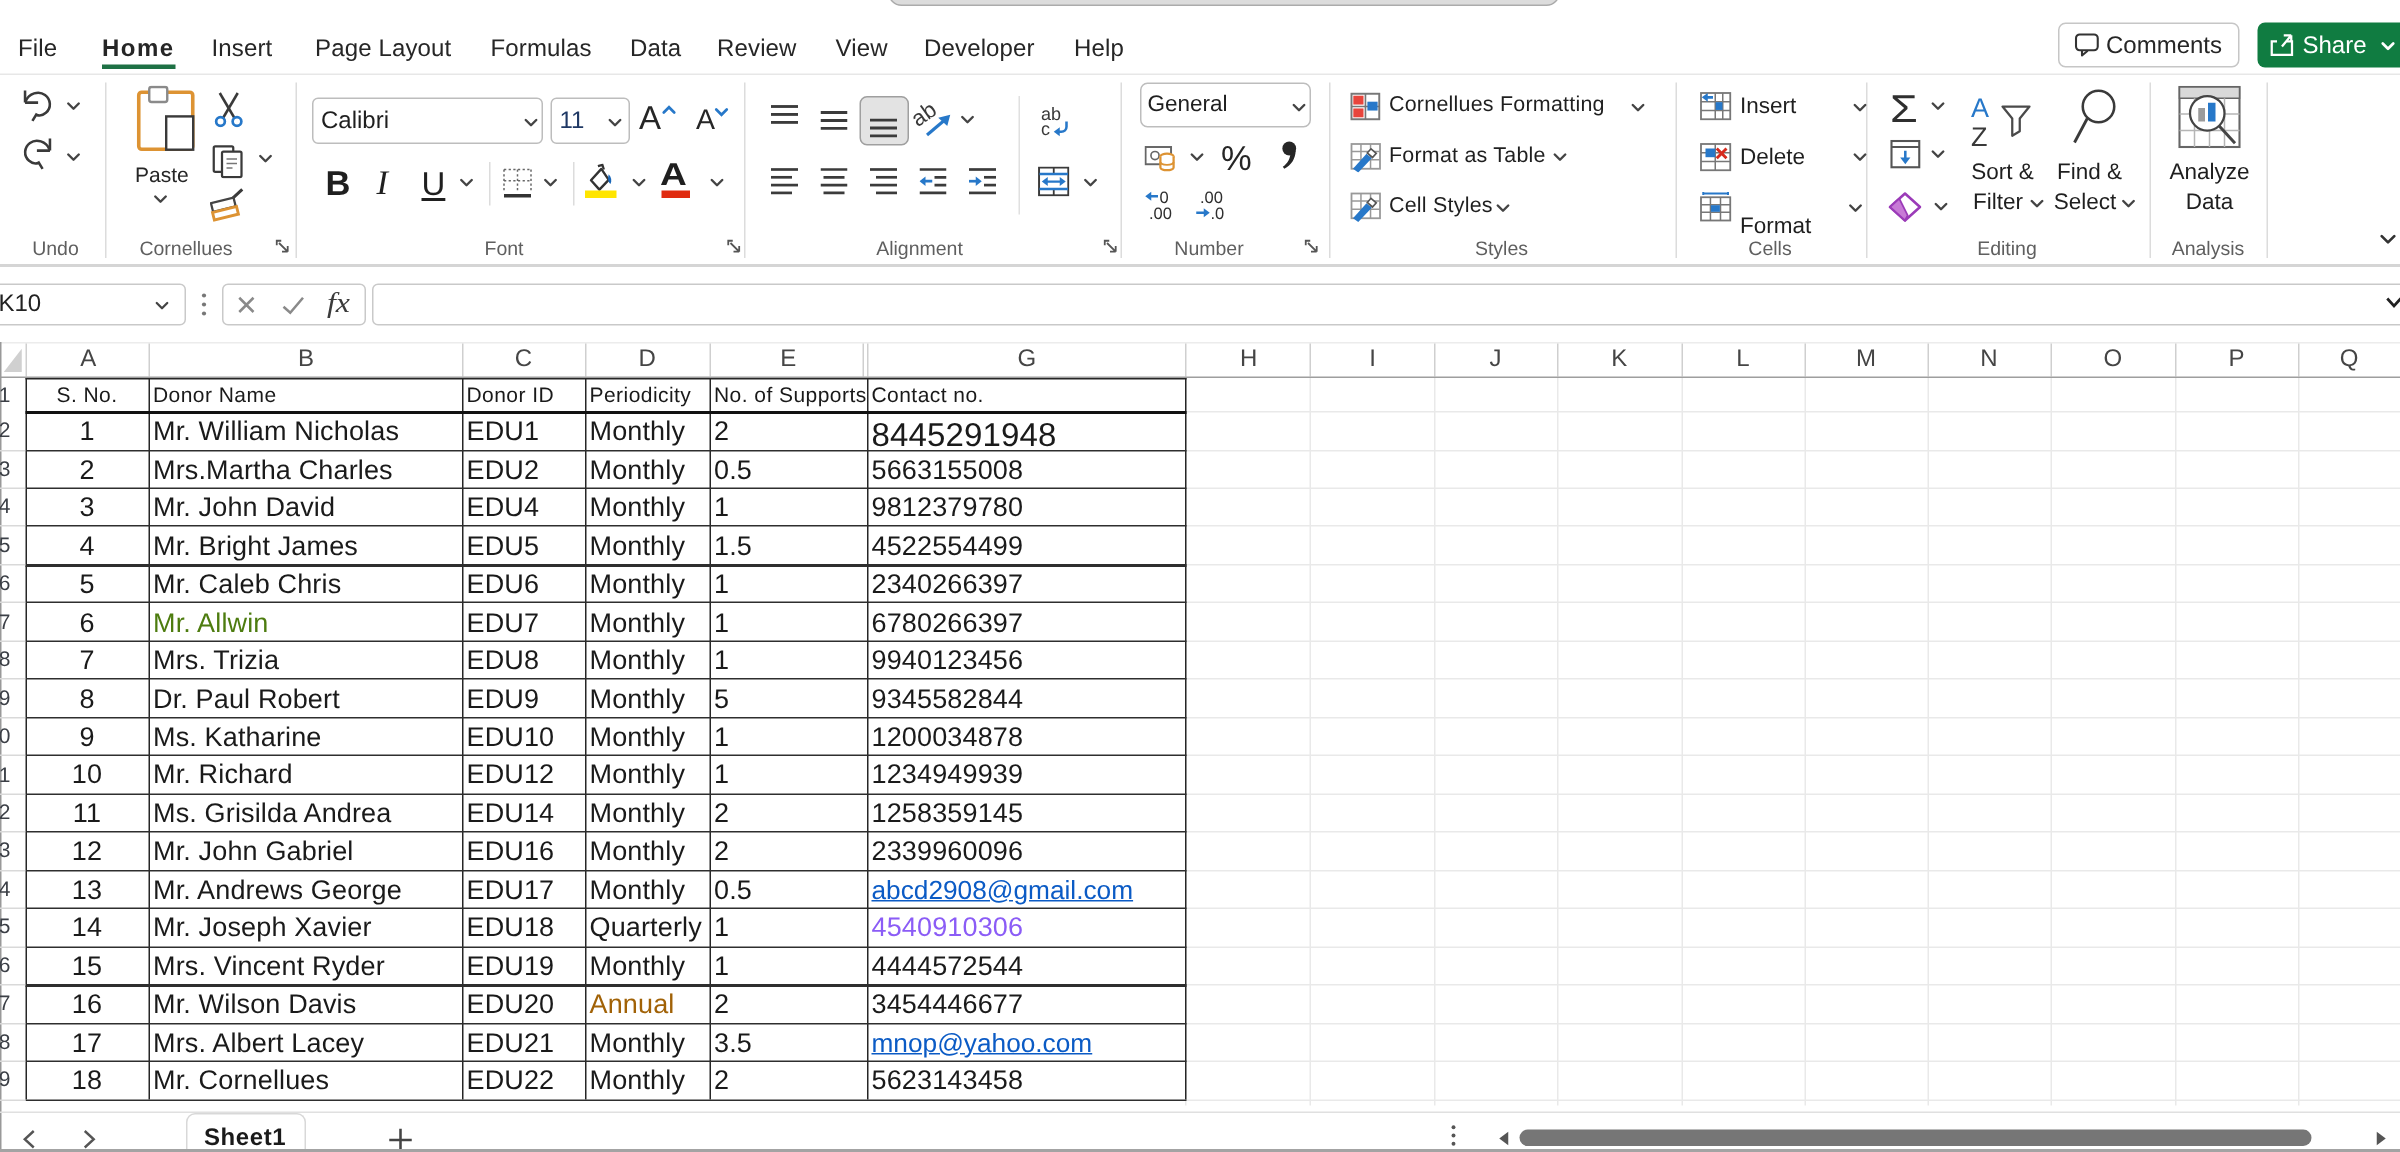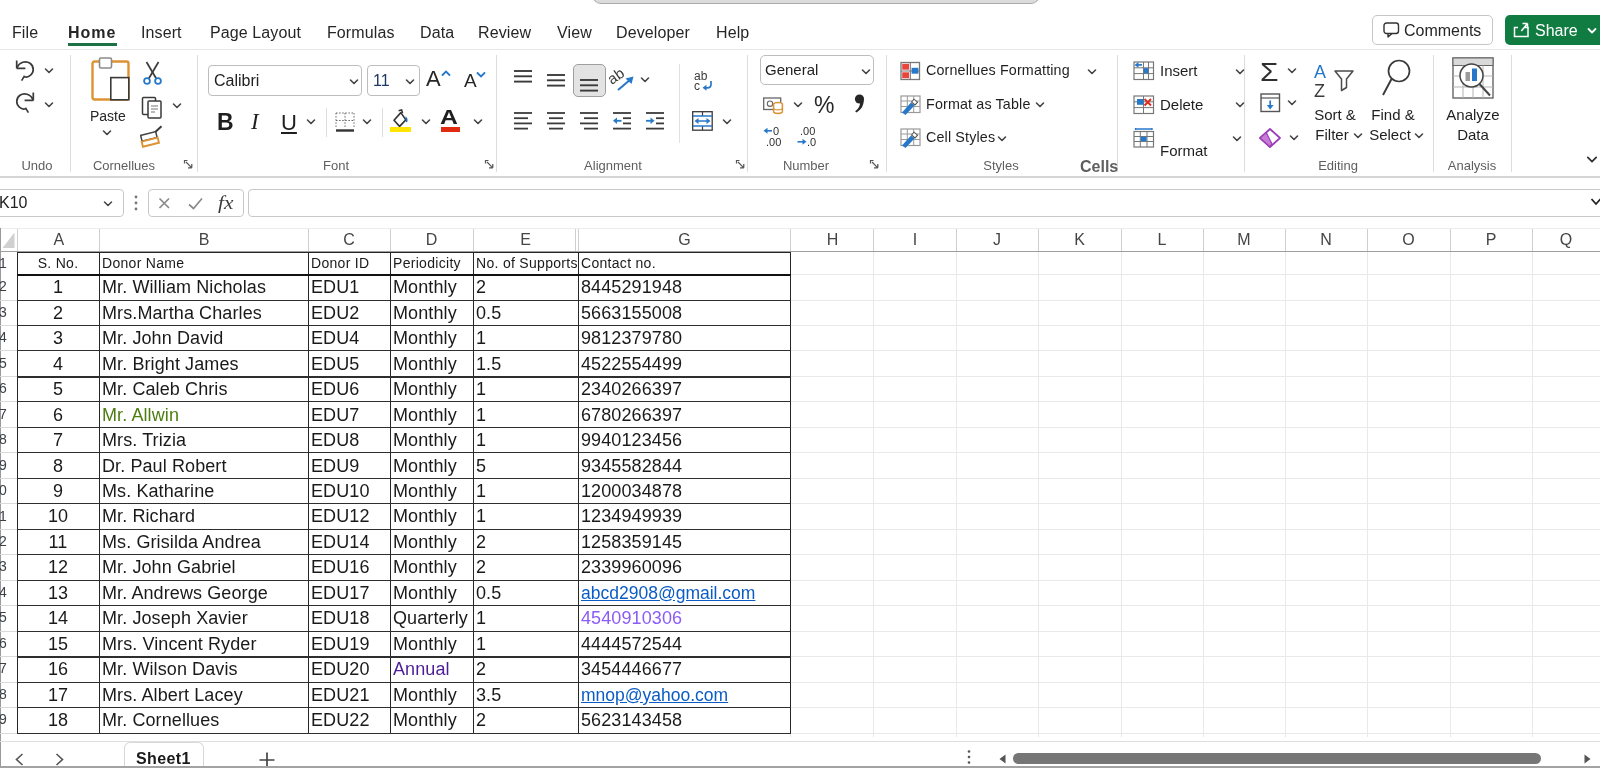--- a/index.html
+++ b/index.html
@@ -47,7 +47,7 @@
 <div class="ab" style="left:513px;top:158px;width:200px;text-align:center;font-size:13px;color:#5f5f5f;font-weight:normal;white-space:nowrap;">Alignment</div>
 <div class="ab" style="left:706px;top:158px;width:200px;text-align:center;font-size:13px;color:#5f5f5f;font-weight:normal;white-space:nowrap;">Number</div>
 <div class="ab" style="left:901px;top:158px;width:200px;text-align:center;font-size:13px;color:#5f5f5f;font-weight:normal;white-space:nowrap;">Styles</div>
-<div class="ab" style="left:1080px;top:158px;width:200px;font-size:16px;color:#5f5f5f;font-weight:bold;white-space:nowrap;">Cells</div>
+<div class="ab" style="left:1080px;top:158px;width:200px;text-align:center;font-size:13px;color:#5f5f5f;font-weight:normal;white-space:nowrap;">Cells</div>
 <div class="ab" style="left:1238px;top:158px;width:200px;text-align:center;font-size:13px;color:#5f5f5f;font-weight:normal;white-space:nowrap;">Editing</div>
 <div class="ab" style="left:1372px;top:158px;width:200px;text-align:center;font-size:13px;color:#5f5f5f;font-weight:normal;white-space:nowrap;">Analysis</div>
 <svg class="ab" style="left:183px;top:159px;" width="11" height="11" viewBox="0 0 11 11">

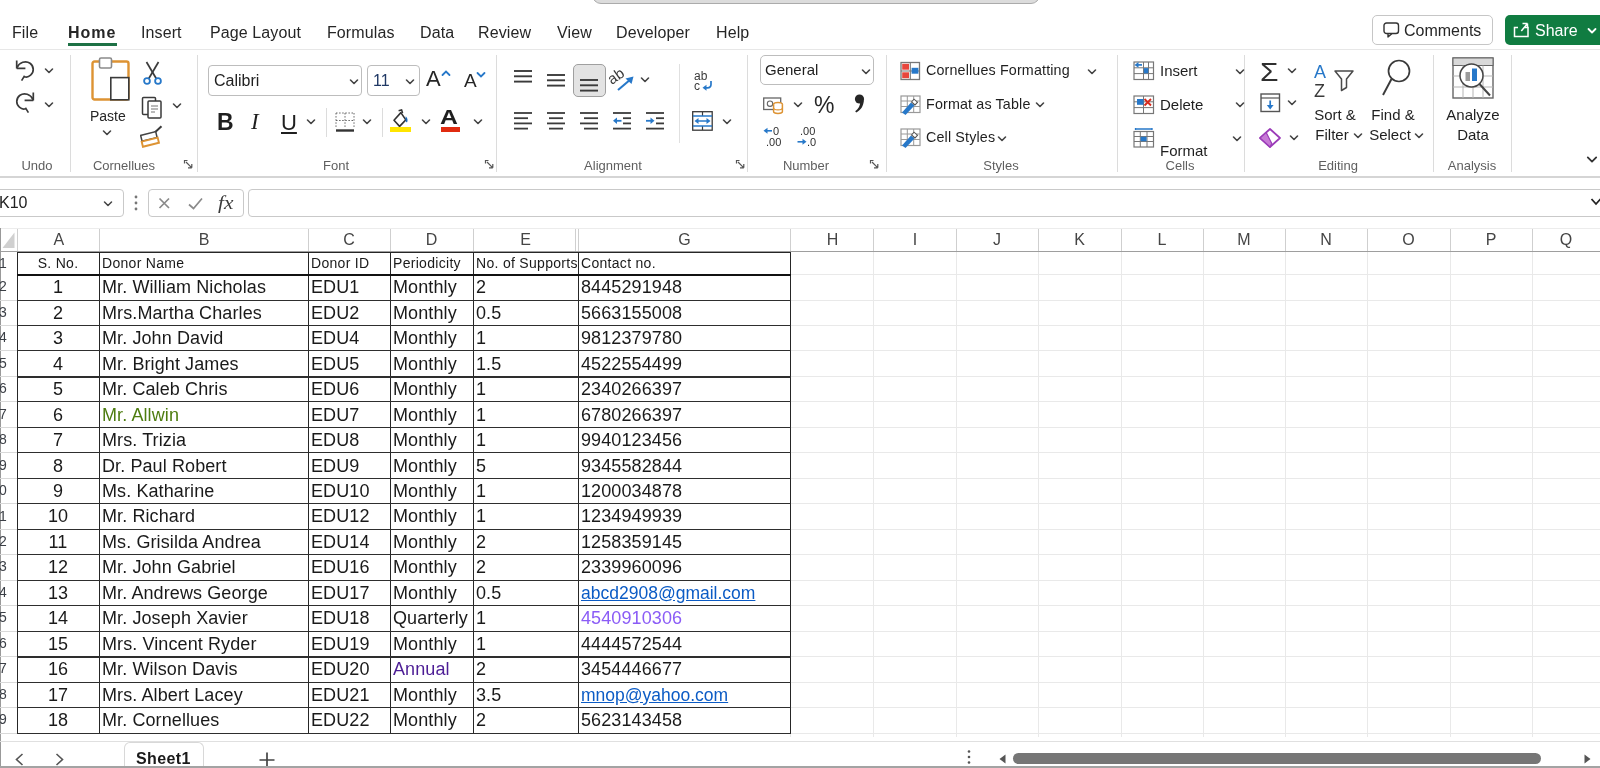--- a/index.html
+++ b/index.html
@@ -505,7 +505,7 @@
 <div class="ab" style="left:311px;top:277.2px;font-size:18px;color:#1a1a1a;font-weight:normal;white-space:nowrap;letter-spacing:0.1px">EDU1</div>
 <div class="ab" style="left:393px;top:277.2px;font-size:18px;color:#1a1a1a;font-weight:normal;white-space:nowrap;letter-spacing:0.1px">Monthly</div>
 <div class="ab" style="left:476px;top:277.2px;font-size:18px;color:#1a1a1a;font-weight:normal;white-space:nowrap;letter-spacing:0.1px">2</div>
-<div class="ab" style="left:581px;top:277.2px;font-size:18px;color:#1a1a1a;font-weight:normal;white-space:nowrap;letter-spacing:0.1px">8445291948</div>
+<div class="ab" style="left:581px;top:277.2px;font-size:22px;color:#1a1a1a;font-weight:normal;white-space:nowrap;letter-spacing:0.1px">8445291948</div>
 <div class="ab" style="left:17px;top:302.7px;width:82px;text-align:center;font-size:18px;letter-spacing:0.1px;color:#1a1a1a;white-space:nowrap">2</div>
 <div class="ab" style="left:102px;top:302.7px;font-size:18px;color:#1a1a1a;font-weight:normal;white-space:nowrap;letter-spacing:0.1px">Mrs.Martha Charles</div>
 <div class="ab" style="left:311px;top:302.7px;font-size:18px;color:#1a1a1a;font-weight:normal;white-space:nowrap;letter-spacing:0.1px">EDU2</div>

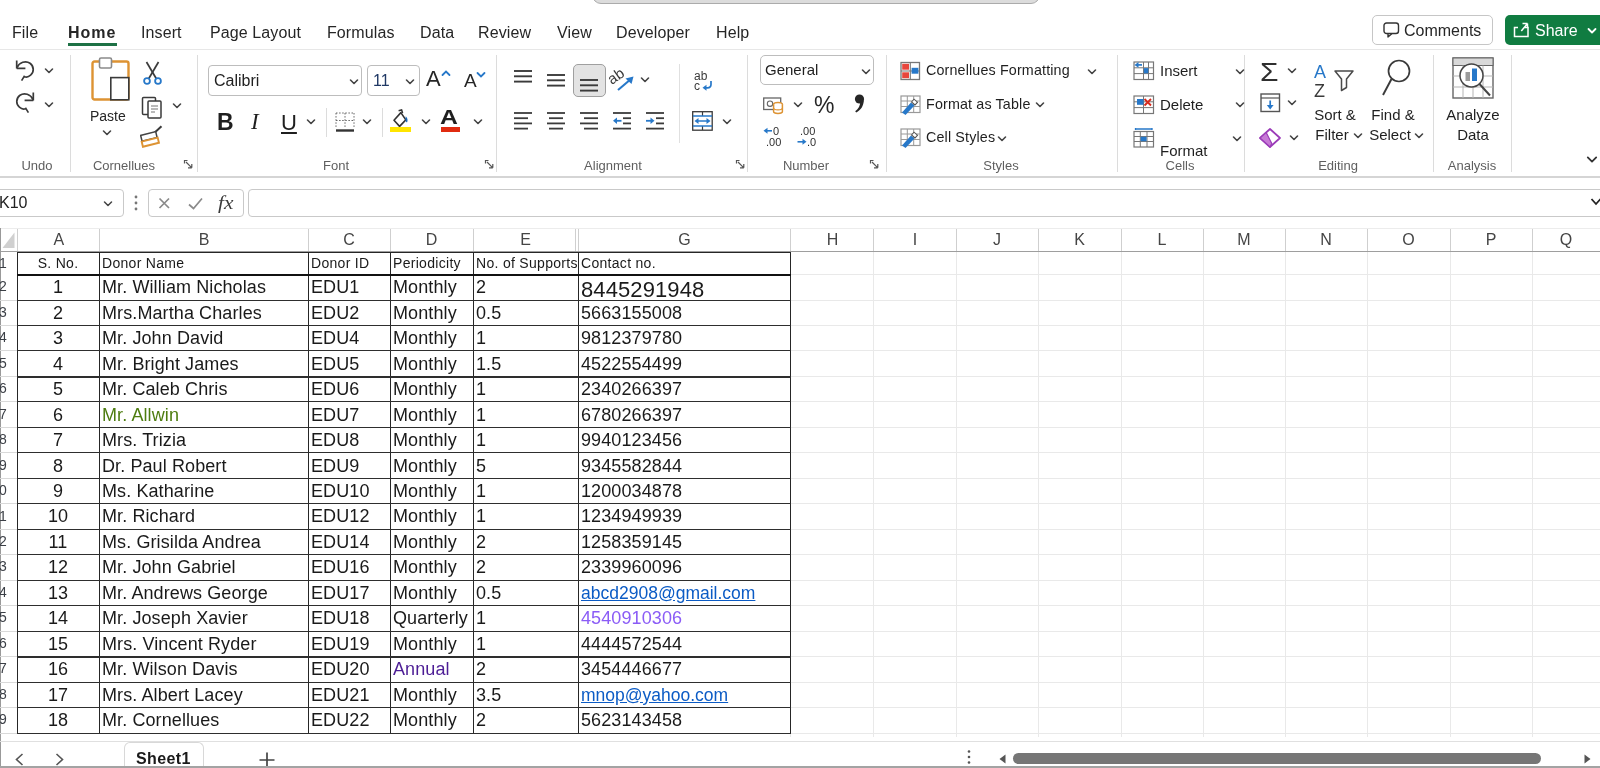--- a/index.html
+++ b/index.html
@@ -593,7 +593,7 @@
 <div class="ab" style="left:17px;top:659.2px;width:82px;text-align:center;font-size:18px;letter-spacing:0.1px;color:#1a1a1a;white-space:nowrap">16</div>
 <div class="ab" style="left:102px;top:659.2px;font-size:18px;color:#1a1a1a;font-weight:normal;white-space:nowrap;letter-spacing:0.1px">Mr. Wilson Davis</div>
 <div class="ab" style="left:311px;top:659.2px;font-size:18px;color:#1a1a1a;font-weight:normal;white-space:nowrap;letter-spacing:0.1px">EDU20</div>
-<div class="ab" style="left:393px;top:659.2px;font-size:18px;color:#4c1d95;font-weight:normal;white-space:nowrap;letter-spacing:0.1px">Annual</div>
+<div class="ab" style="left:393px;top:659.2px;font-size:18px;color:#a16207;font-weight:normal;white-space:nowrap;letter-spacing:0.1px">Annual</div>
 <div class="ab" style="left:476px;top:659.2px;font-size:18px;color:#1a1a1a;font-weight:normal;white-space:nowrap;letter-spacing:0.1px">2</div>
 <div class="ab" style="left:581px;top:659.2px;font-size:18px;color:#1a1a1a;font-weight:normal;white-space:nowrap;letter-spacing:0.1px">3454446677</div>
 <div class="ab" style="left:17px;top:684.7px;width:82px;text-align:center;font-size:18px;letter-spacing:0.1px;color:#1a1a1a;white-space:nowrap">17</div>

